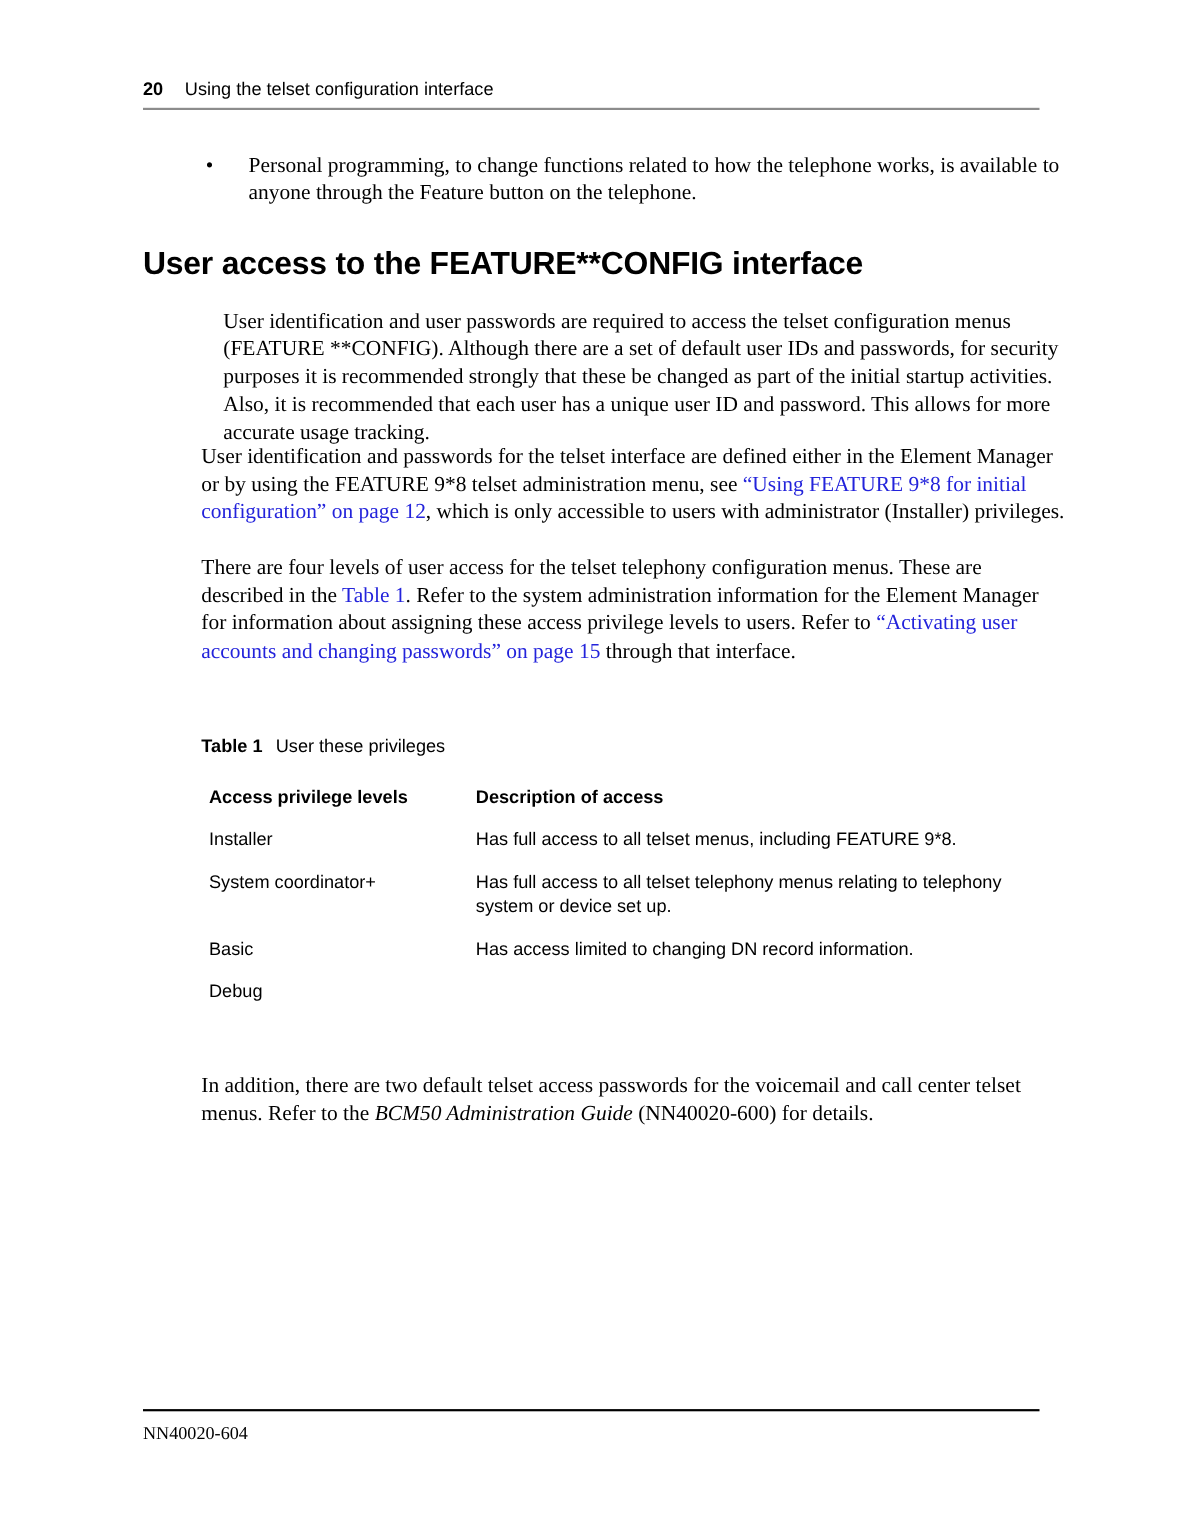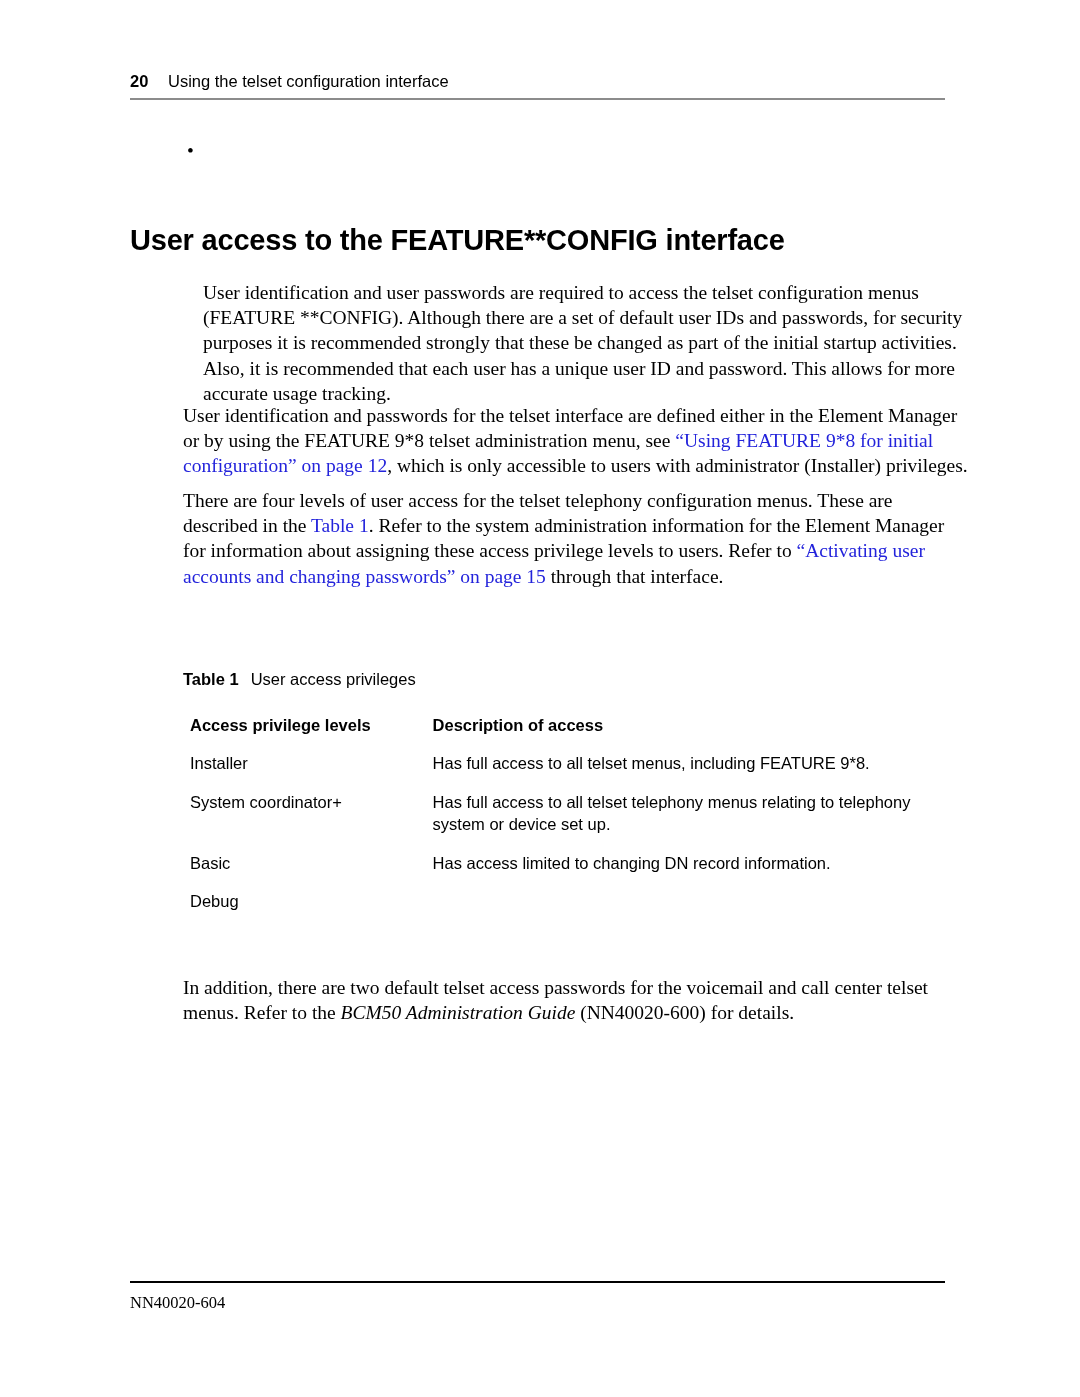--- a/index.html
+++ b/index.html
@@ -177,6 +177,7 @@
   <div class="bullet-block">
     <div class="bullet-row">
       <span class="bullet-mark">•</span>
+      <span>Personal programming, to change functions related to how the telephone works, is available to anyone through the Feature button on the telephone.</span>
     </div>
   </div>
 

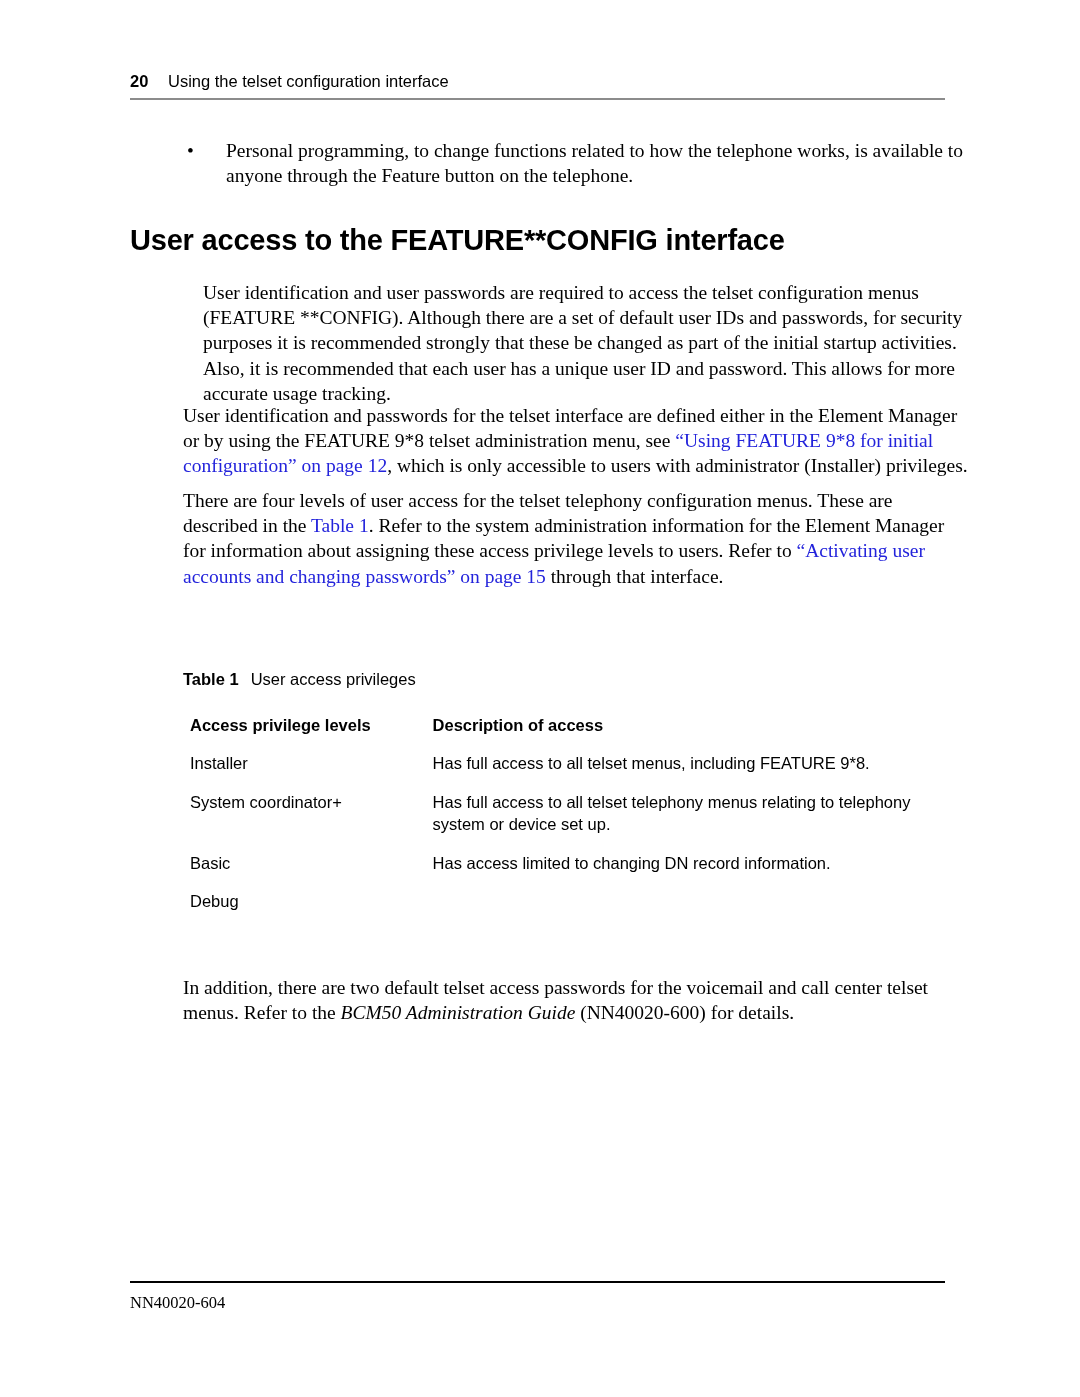--- a/index.html
+++ b/index.html
@@ -91,7 +91,7 @@
   }
   .p1 { top: 280px; margin-left: 20px; }
   .p2 { top: 403px; }
-  .p3 { top: 488px; }
+  .p3 { top: 504px; }
   .p4 { top: 608px; }
   .p5 { top: 975px; }
 

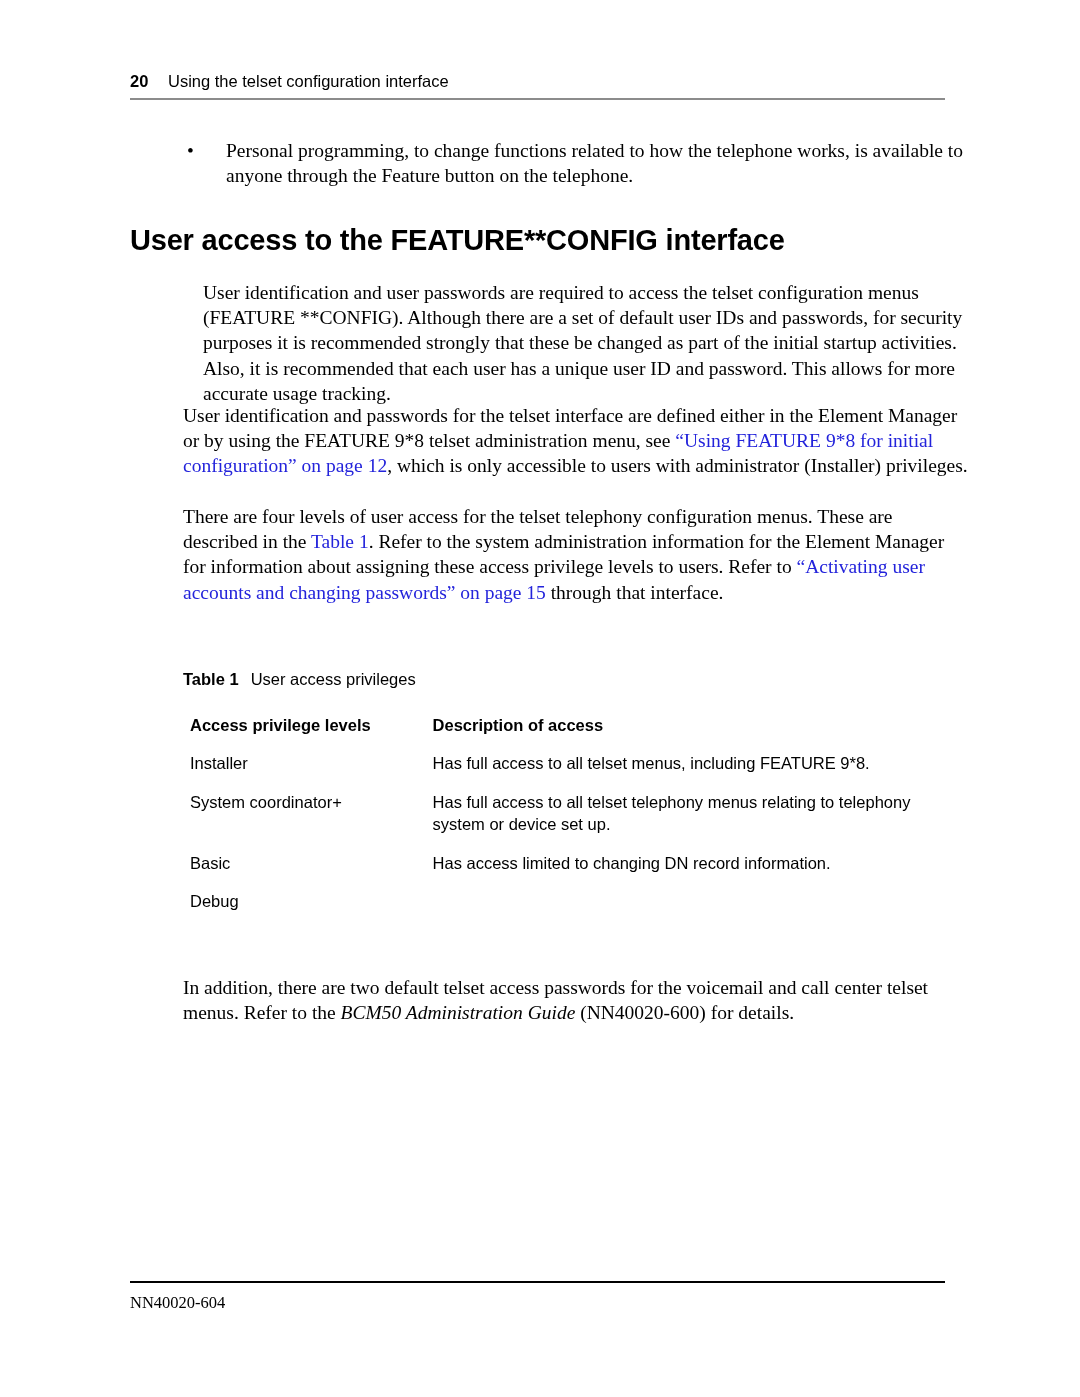--- a/index.html
+++ b/index.html
@@ -197,7 +197,7 @@
 
 
   <div class="table-caption">
-    <span class="cap-label">Table 1</span><span>User access privileges</span>
+    <span class="cap-label">Table 1</span><span>User these privileges</span>
   </div>
 
   <table class="access-table">

